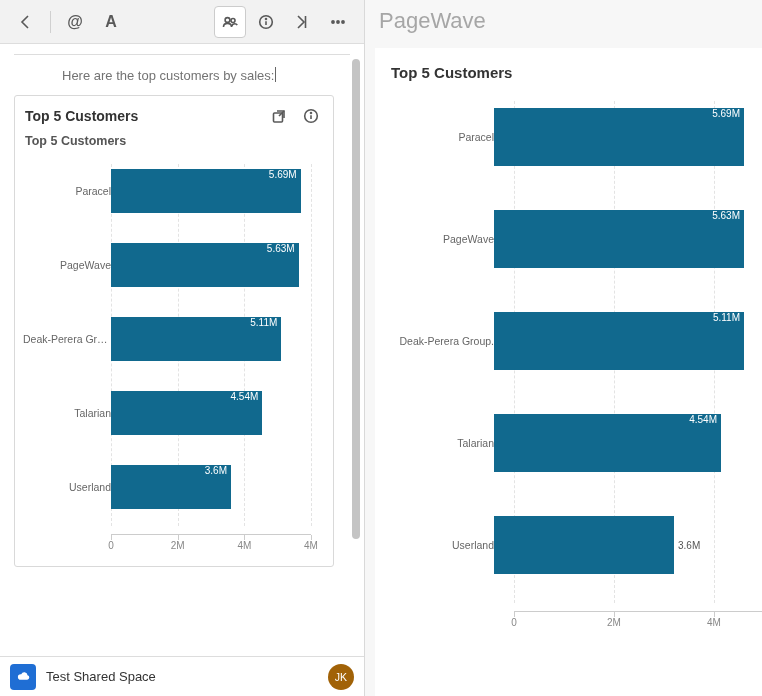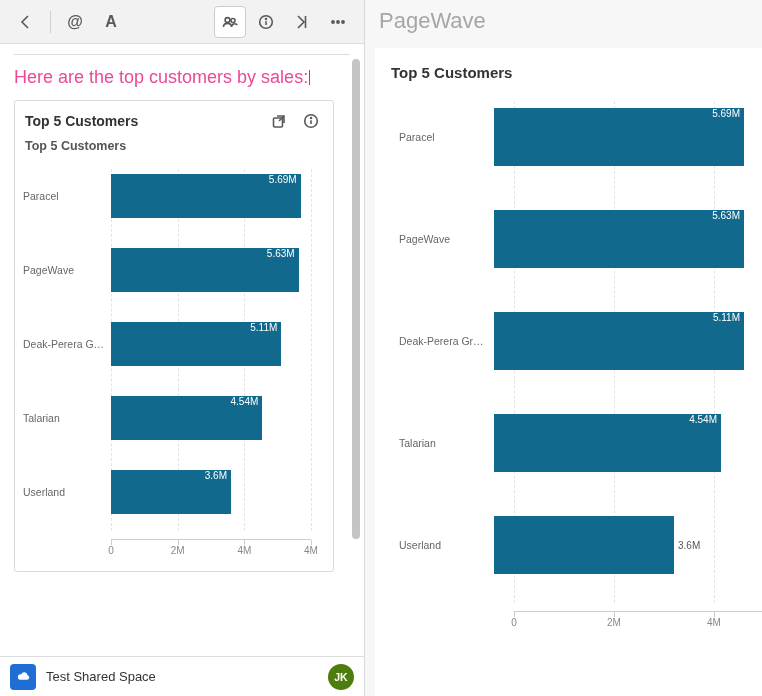--- a/index.html
+++ b/index.html
@@ -20,7 +20,7 @@
   .scrollbar { position:absolute; right:2px; top:4px; bottom:4px; width:12px; }
   .scrollbar .thumb { position:absolute; left:2px; right:2px; top:0; height:480px; background:#c4c4c4; border-radius:5px; }
   .editor-inner { padding:6px 20px 6px 14px; }
-  .para { font-size:18px; color:#ec4899; padding:6px 0 10px; }
+  .para { font-size:13px; color:#737373; padding:6px 0 10px;margin-left:48px; }
   .caret { display:inline-block; width:1px; height:15px; background:#666; vertical-align:-2px; margin-left:1px; }
   .card { border:1px solid #d9d9d9; border-radius:3px; margin-top:2px; width:320px; }
   .card-head { display:flex; align-items:center; padding:8px 10px 4px; gap:8px; }

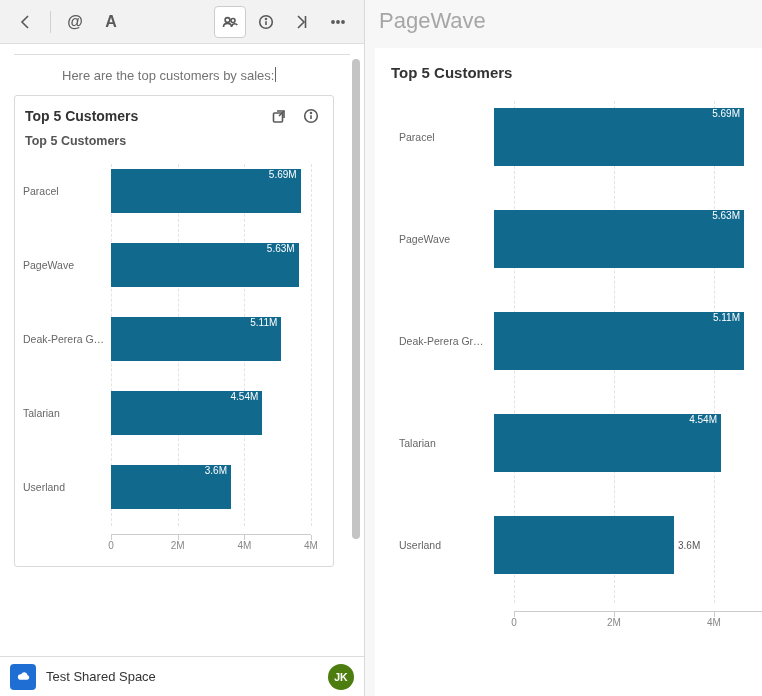--- a/index.html
+++ b/index.html
@@ -31,7 +31,7 @@
   .chart { position:relative; }
   .plot { position:relative; margin:10px 8px 4px 8px; }
   .row { position:relative; display:flex; align-items:center; margin:0; }
-  .catlabel { font-size:10.5px; color:#666; padding-right:6px; white-space:nowrap; overflow:hidden; text-overflow:ellipsis; }
+  .catlabel { text-align:right; font-size:10.5px; color:#666; padding-right:0; white-space:nowrap; overflow:hidden; text-overflow:ellipsis; }
   .barwrap { position:relative; flex:1; display:flex; align-items:center; }
   .bar { background:#11698e; height:100%; }
   .dlabel-in { position:absolute; right:4px; color:#fff; font-size:10px; font-weight:500; }

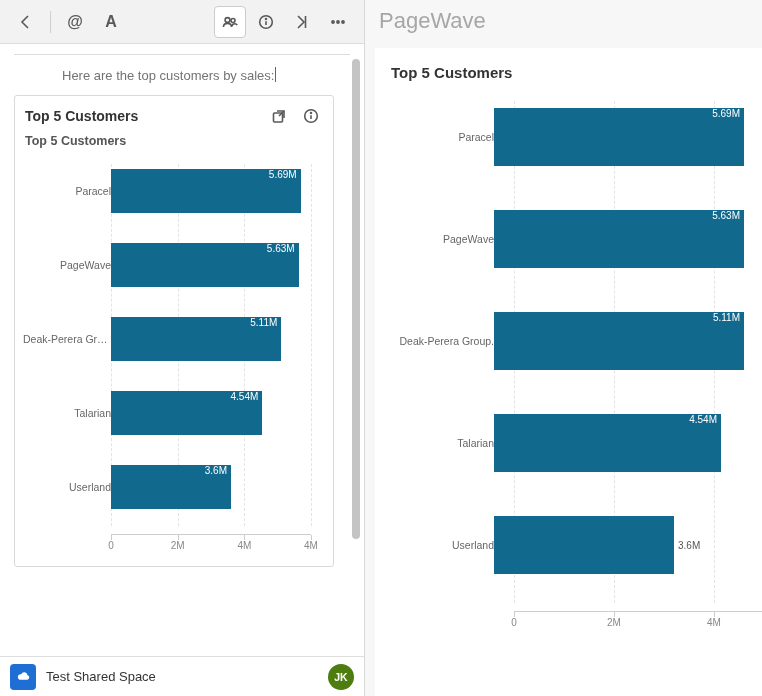--- a/index.html
+++ b/index.html
@@ -44,7 +44,7 @@
   .footer { position:absolute; left:0; right:0; bottom:0; height:40px; border-top:1px solid #ddd; background:#fff; display:flex; align-items:center; padding:0 10px; gap:10px; }
   .cloud { width:26px; height:26px; border-radius:4px; background:#1f6ed4; display:flex; align-items:center; justify-content:center; }
   .cloud svg { width:15px; height:15px; fill:#fff; }
-  .avatar { width:26px; height:26px; border-radius:50%; background:#4d7c0f; color:#fff; font-size:10.5px; font-weight:700; display:flex; align-items:center; justify-content:center; margin-left:auto; }
+  .avatar { width:26px; height:26px; border-radius:50%; background:#a16207; color:#fff; font-size:10.5px; font-weight:400; display:flex; align-items:center; justify-content:center; margin-left:auto; }
   
   .right { flex:1; background:#f7f7f7; display:flex; flex-direction:column; overflow:hidden; }
   .dash-title { font-size:22px; color:#a6a6a6; font-weight:400; padding:8px 14px 10px; }

